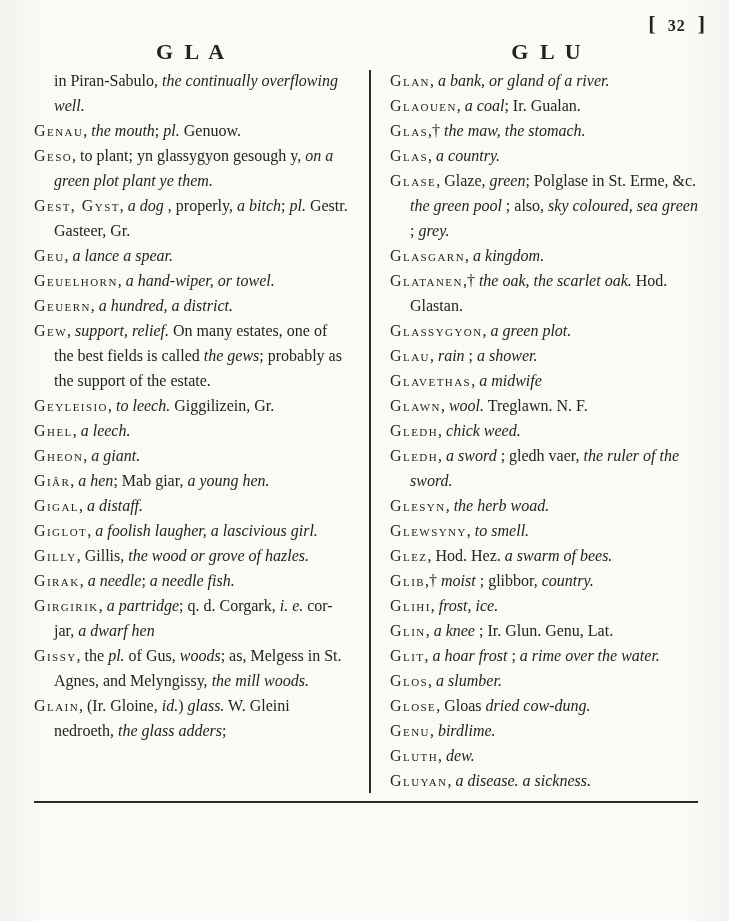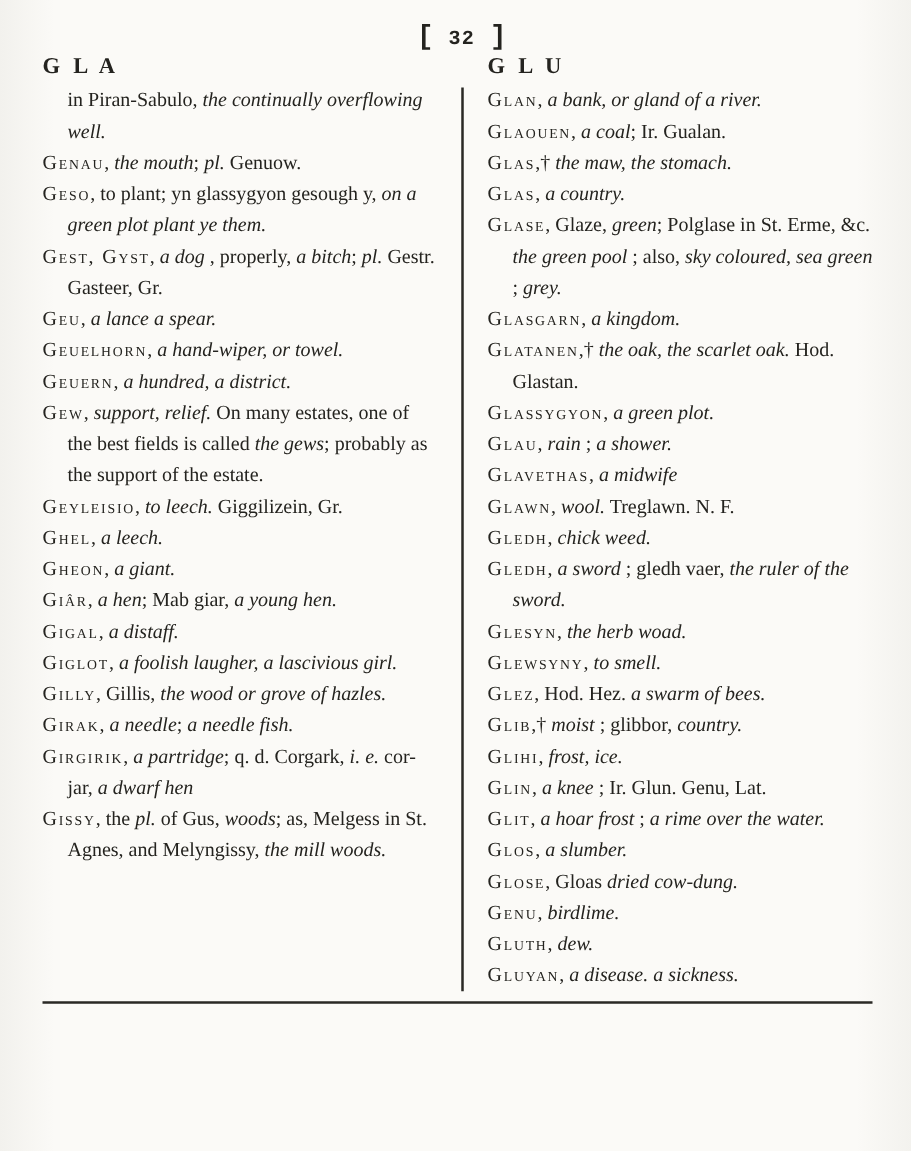--- a/index.html
+++ b/index.html
@@ -19,10 +19,9 @@
     font-family: "Liberation Serif", "DejaVu Serif", serif;
   }
   .page-header {
-    text-align: center;
+    text-align: right;
     height: 30px;
-    line-height: 40px;
-    font-family: Liberation Mono, monospace;
+    line-height: 28px;
   }
   .bracket {
     font-size: 22px;

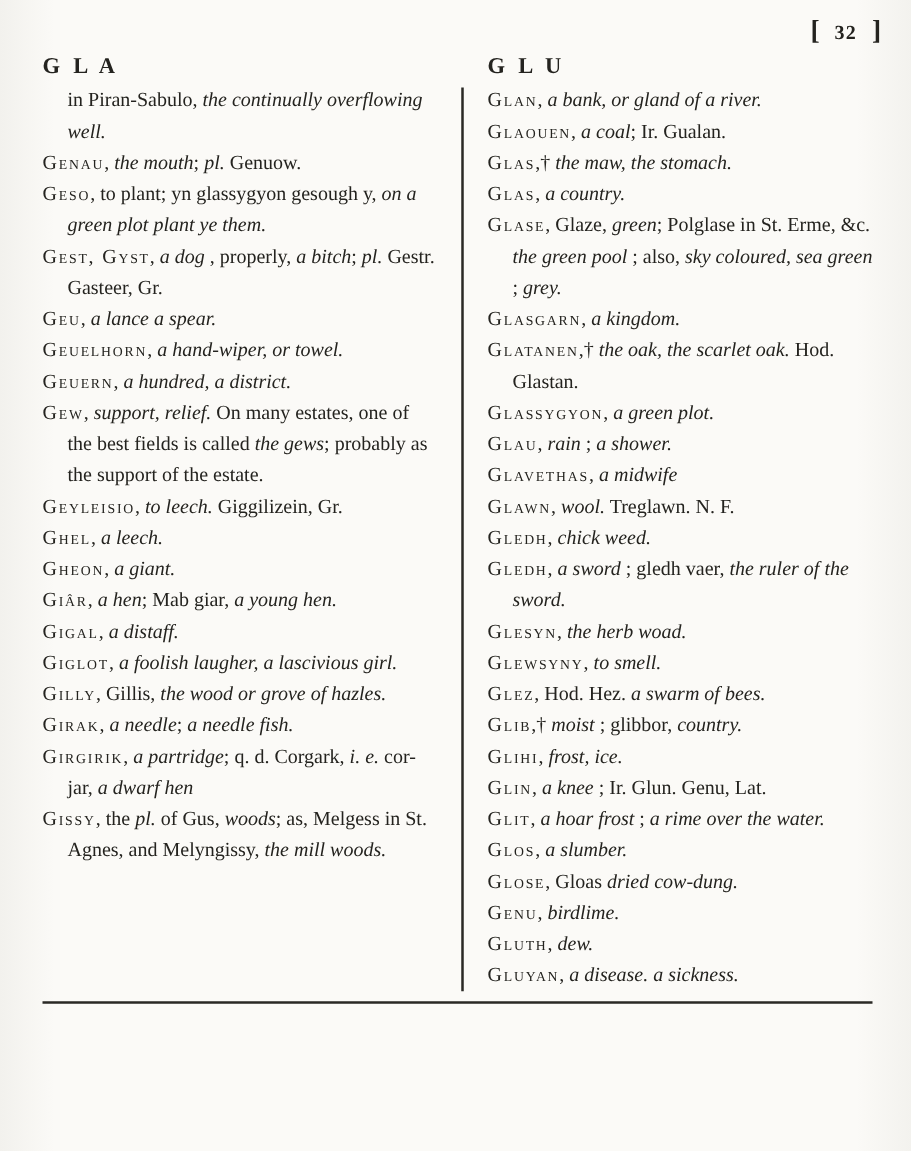--- a/index.html
+++ b/index.html
@@ -41,8 +41,8 @@
   }
   .col-header {
     width: 315px;
-    text-align: left;
-    font-size: 18px;
+    text-align: center;
+    font-size: 22px;
     font-weight: 700;
     letter-spacing: 3px;
   }

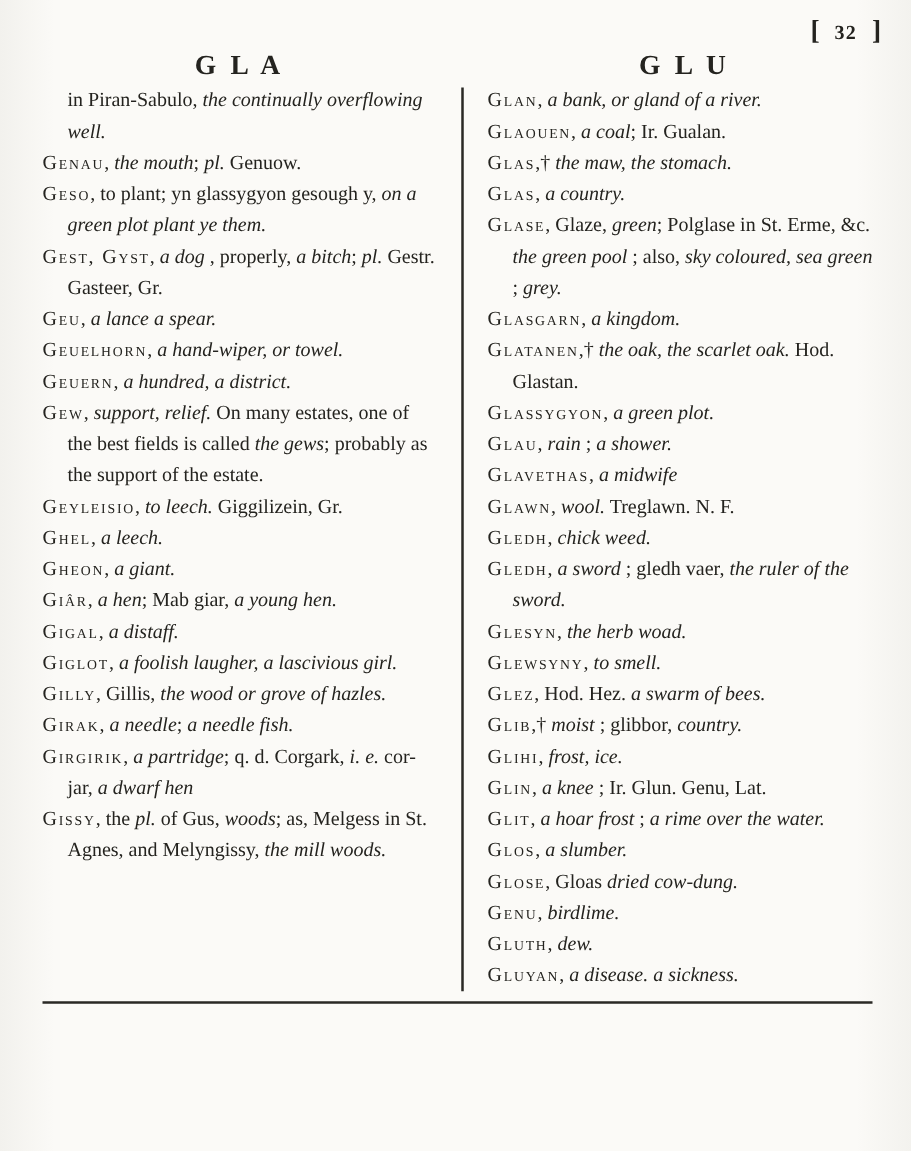--- a/index.html
+++ b/index.html
@@ -121,6 +121,7 @@
         <p class="entry"><span class="sc">Girak</span><span class="r">, </span><span class="i">a needle</span><span class="r">; </span><span class="i">a needle fish.</span></p>
         <p class="entry"><span class="sc">Girgirik</span><span class="r">, </span><span class="i">a partridge</span><span class="r">; q. d. Corgark, </span><span class="i">i. e.</span><span class="r"> cor-jar, </span><span class="i">a dwarf hen</span></p>
         <p class="entry"><span class="sc">Gissy</span><span class="r">, the </span><span class="i">pl.</span><span class="r"> of Gus, </span><span class="i">woods</span><span class="r">; as, Melgess in St. Agnes, and Melyngissy, </span><span class="i">the mill woods.</span></p>
+        <p class="entry"><span class="sc">Glain</span><span class="r">, (Ir. Gloine, </span><span class="i">id.</span><span class="r">) </span><span class="i">glass.</span><span class="r"> W. Gleini nedroeth, </span><span class="i">the glass adders</span><span class="r">;</span></p>
       </div>
     <div class="divider"></div>
     <div class="column">

